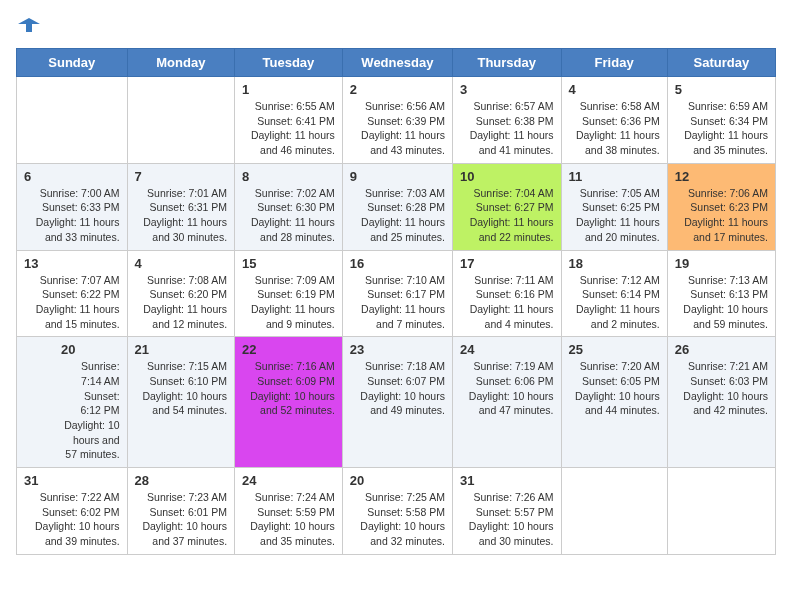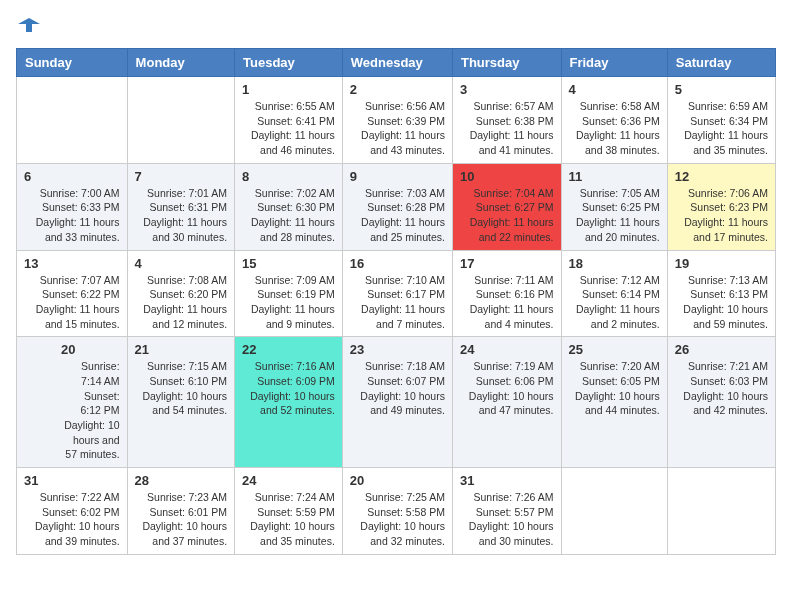--- a/index.html
+++ b/index.html
@@ -42,7 +42,7 @@
     .calendar-table th {
       background-color: #4a7fc1;
       color: #fff;
-      text-align: left;
+      text-align: center;
       padding: 6px 8px;
       font-size: 13px;
       border: 1px solid #3a6faf;

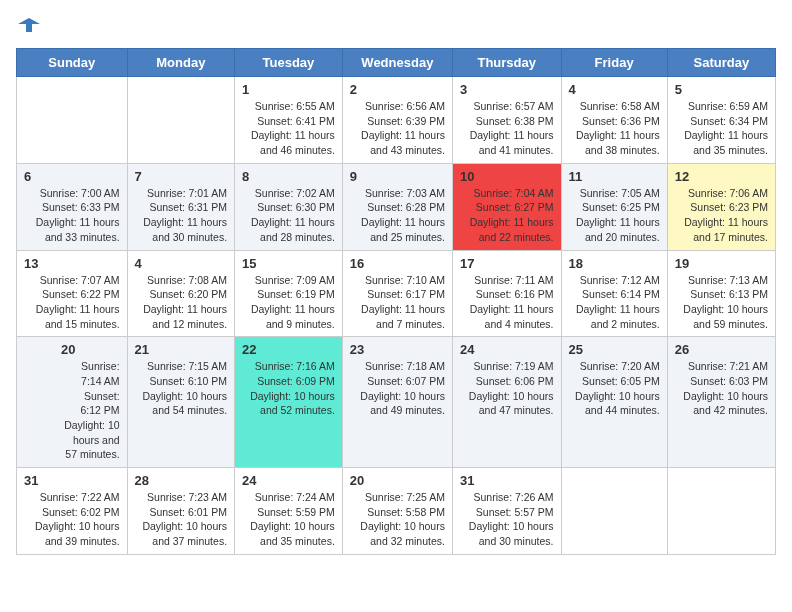--- a/index.html
+++ b/index.html
@@ -155,7 +155,7 @@
           <span class="day-number">9</span>
           <div class="day-info">Sunrise: 7:03 AM<br>Sunset: 6:28 PM<br>Daylight: 11 hours and 25 minutes.</div>
         </td>
-        <td style="background: #ef4444;">
+        <td style="background: #bef264;">
           <span class="day-number">10</span>
           <div class="day-info">Sunrise: 7:04 AM<br>Sunset: 6:27 PM<br>Daylight: 11 hours and 22 minutes.</div>
         </td>

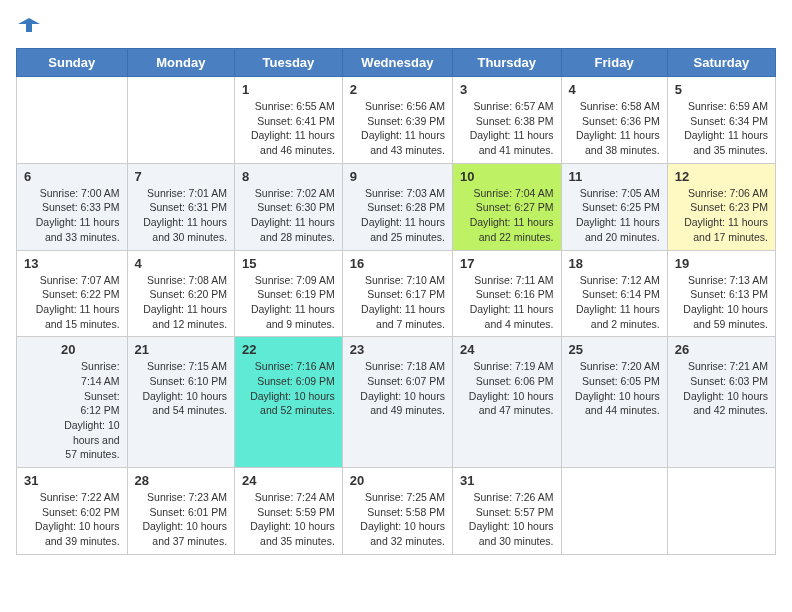--- a/index.html
+++ b/index.html
@@ -163,7 +163,7 @@
           <span class="day-number">11</span>
           <div class="day-info">Sunrise: 7:05 AM<br>Sunset: 6:25 PM<br>Daylight: 11 hours and 20 minutes.</div>
         </td>
-        <td style="background: #fef9c3;">
+        <td style="background: #fdba74;">
           <span class="day-number">12</span>
           <div class="day-info">Sunrise: 7:06 AM<br>Sunset: 6:23 PM<br>Daylight: 11 hours and 17 minutes.</div>
         </td>

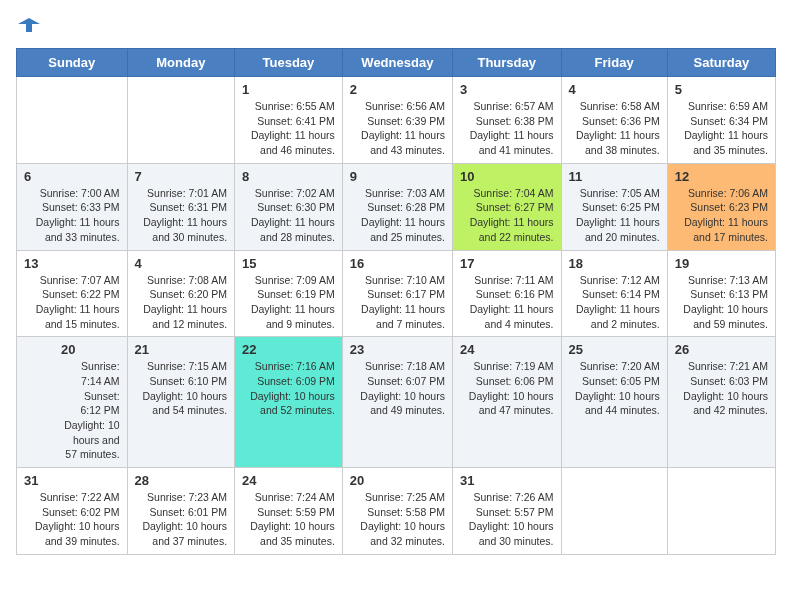--- a/index.html
+++ b/index.html
@@ -207,7 +207,7 @@
           <span class="day-number">21</span>
           <div class="day-info">Sunrise: 7:15 AM<br>Sunset: 6:10 PM<br>Daylight: 10 hours and 54 minutes.</div>
         </td>
-        <td style="background: #5eead4;">
+        <td style="background: #d946ef;">
           <span class="day-number">22</span>
           <div class="day-info">Sunrise: 7:16 AM<br>Sunset: 6:09 PM<br>Daylight: 10 hours and 52 minutes.</div>
         </td>

